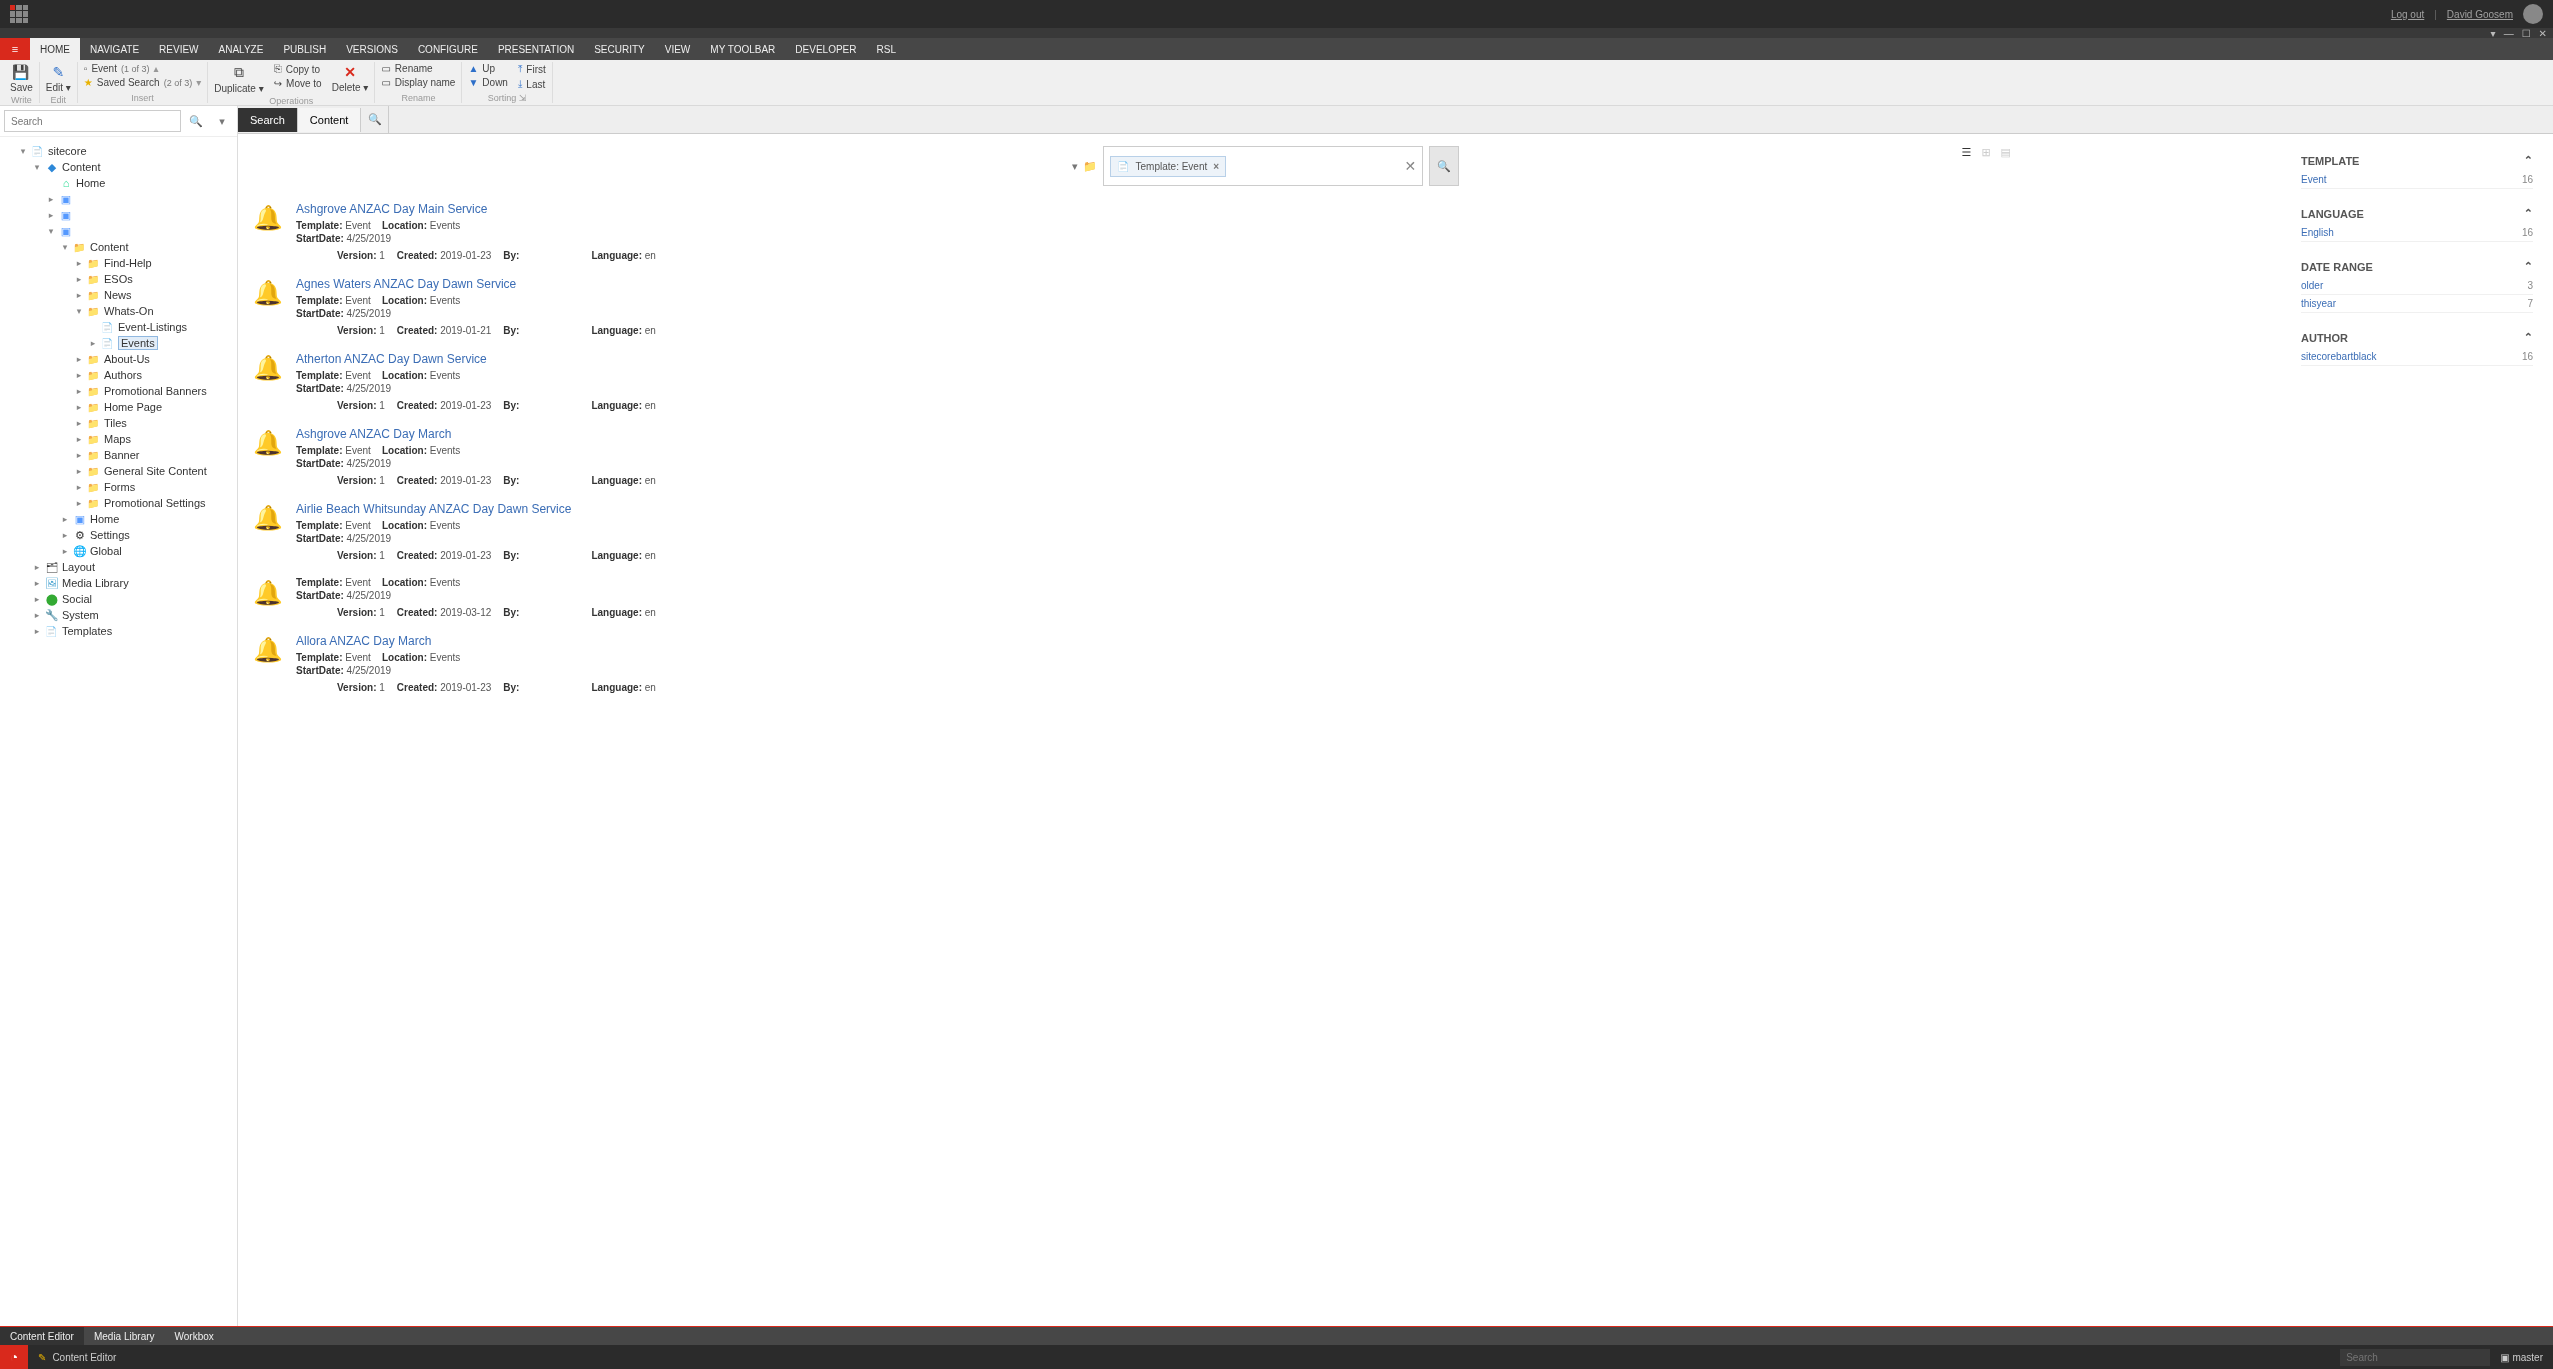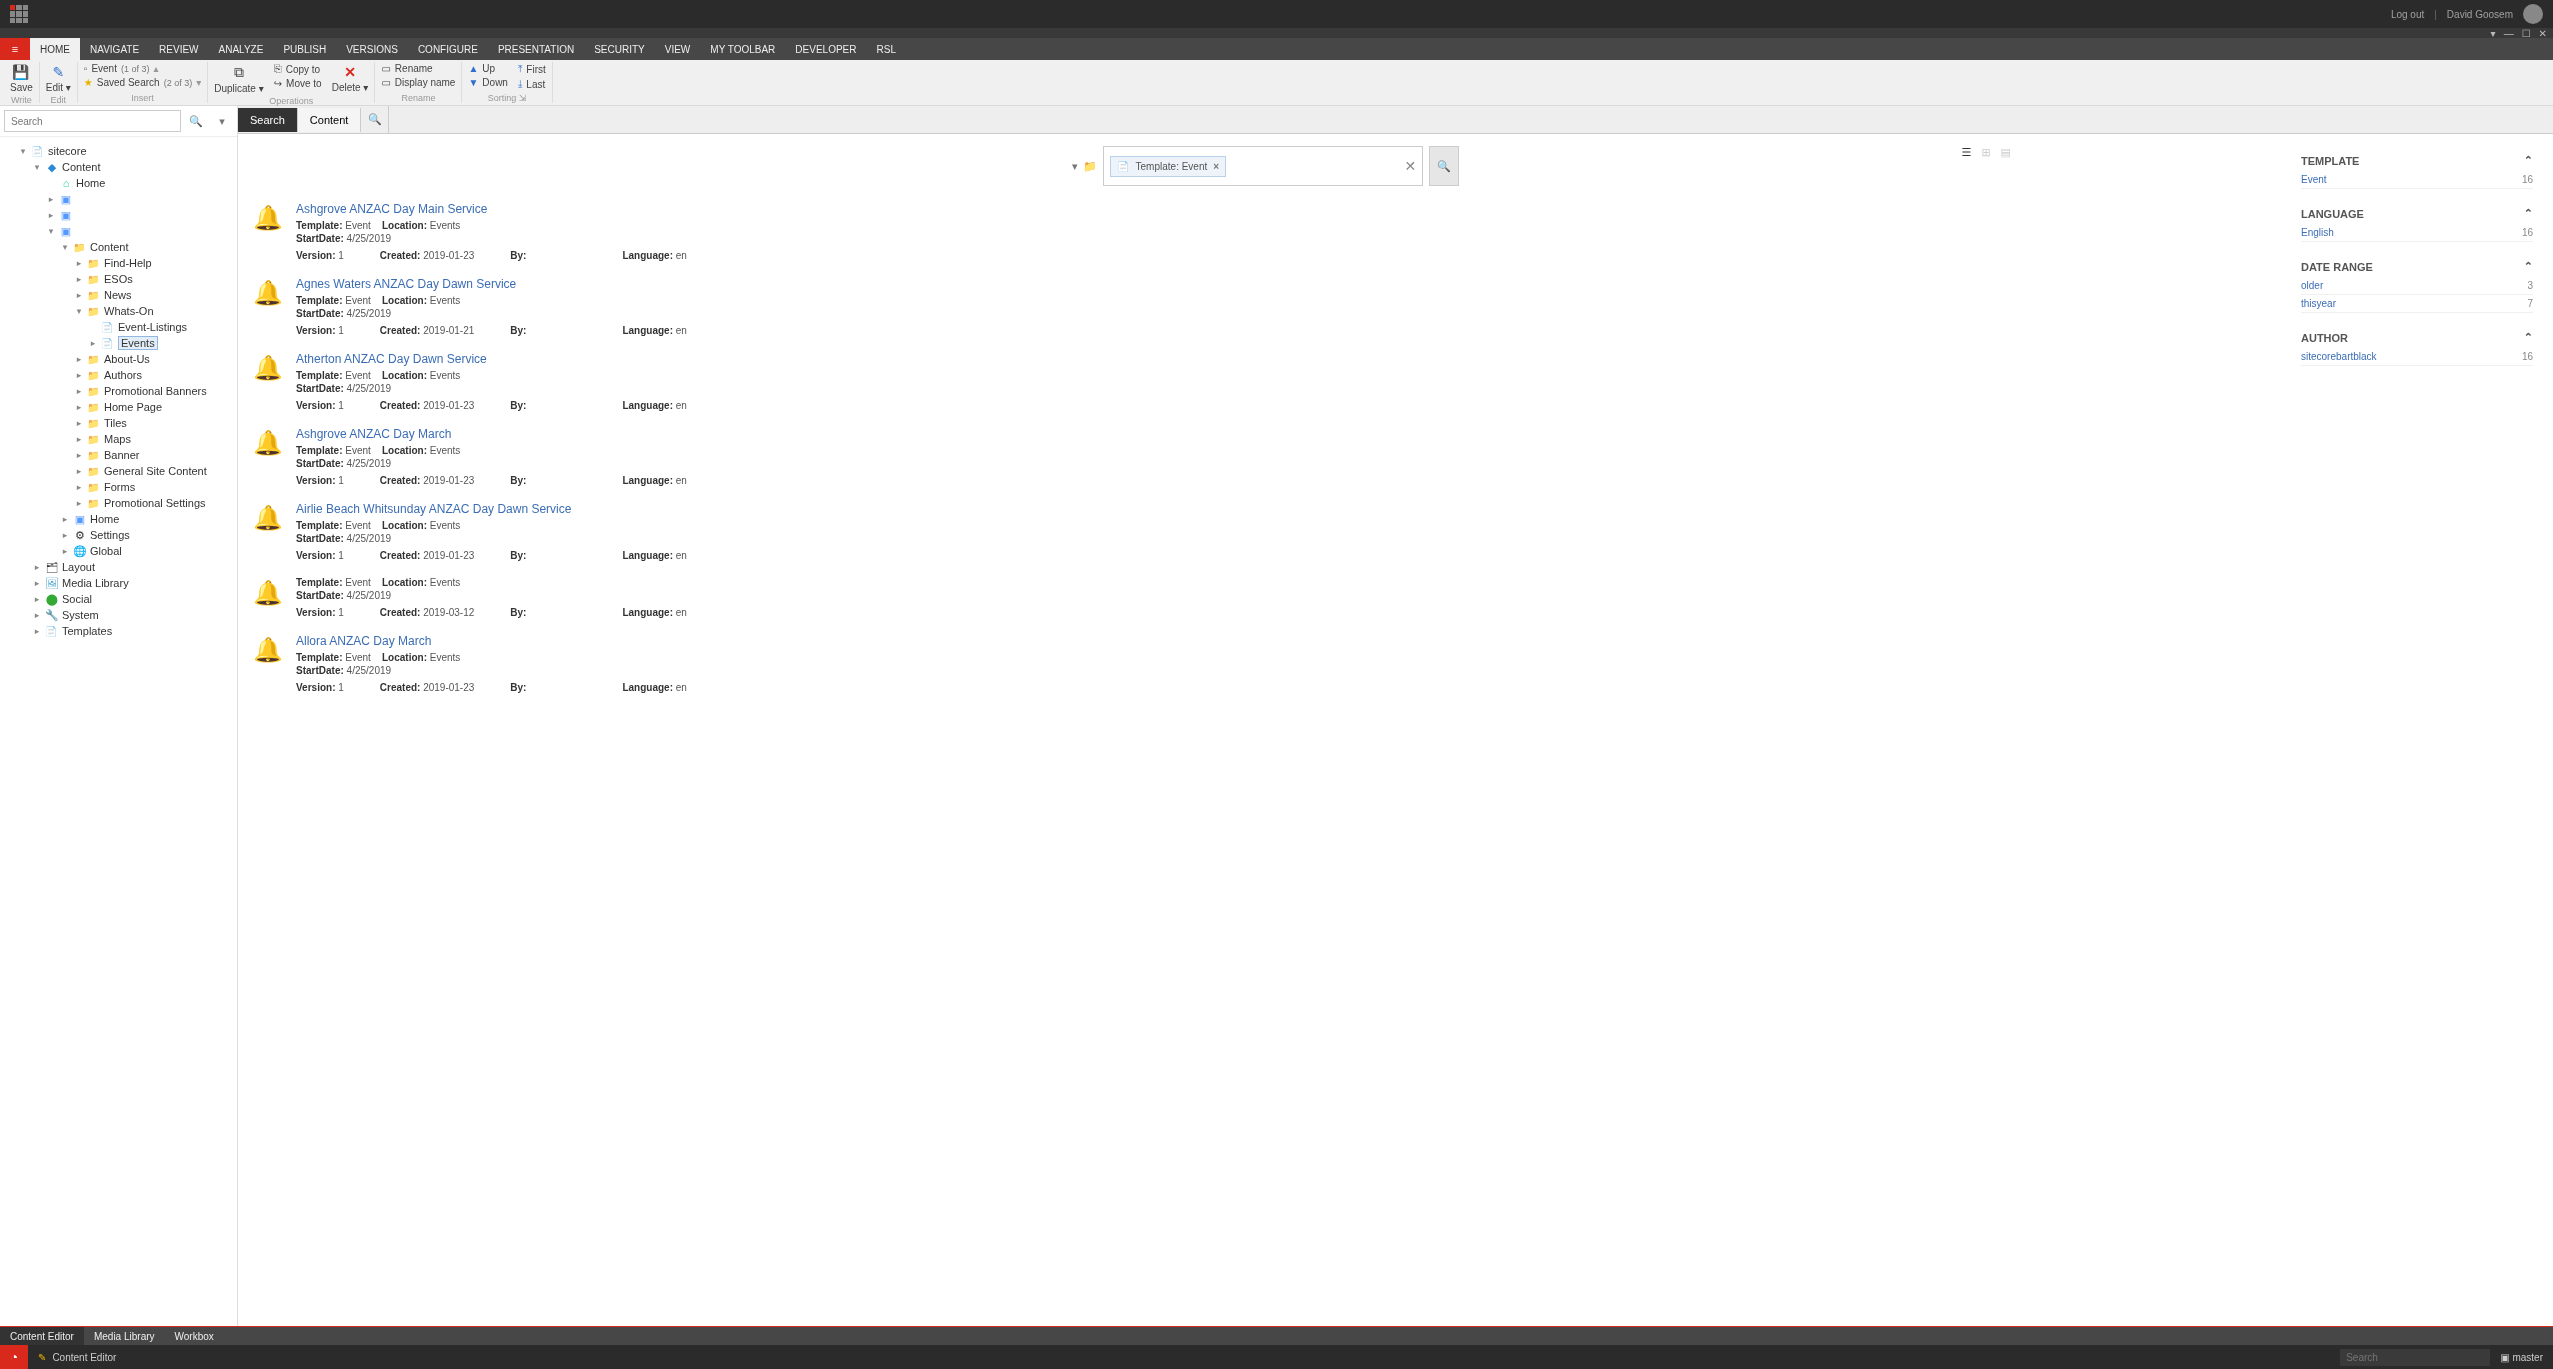--- a/index.html
+++ b/index.html
@@ -6,7 +6,7 @@
     body { font-size: 11px; overflow: hidden; height: 100vh; display: flex; flex-direction: column; background: #fff; }
     
     
-    .top-dark-bar { background: #2b2b2b; height: 28px; display: flex; align-items: center; justify-content: space-between; padding: 0 10px; color: #a0a0a0; font-size: 10px; }
+    .top-dark-bar { background: #2b2b2b; height: 28px; display: flex; align-items: center; justify-content: space-between; padding: 0 10px; color: #a0a0a0; font-size: 10px; text-decoration: underline; }
     .top-dark-bar .waffle { width: 18px; height: 18px; display: grid; grid-template-columns: repeat(3, 1fr); gap: 1px; }
     .top-dark-bar .waffle span { background: #888; }
     .top-dark-bar .waffle span:nth-child(1) { background: #d9291c; }

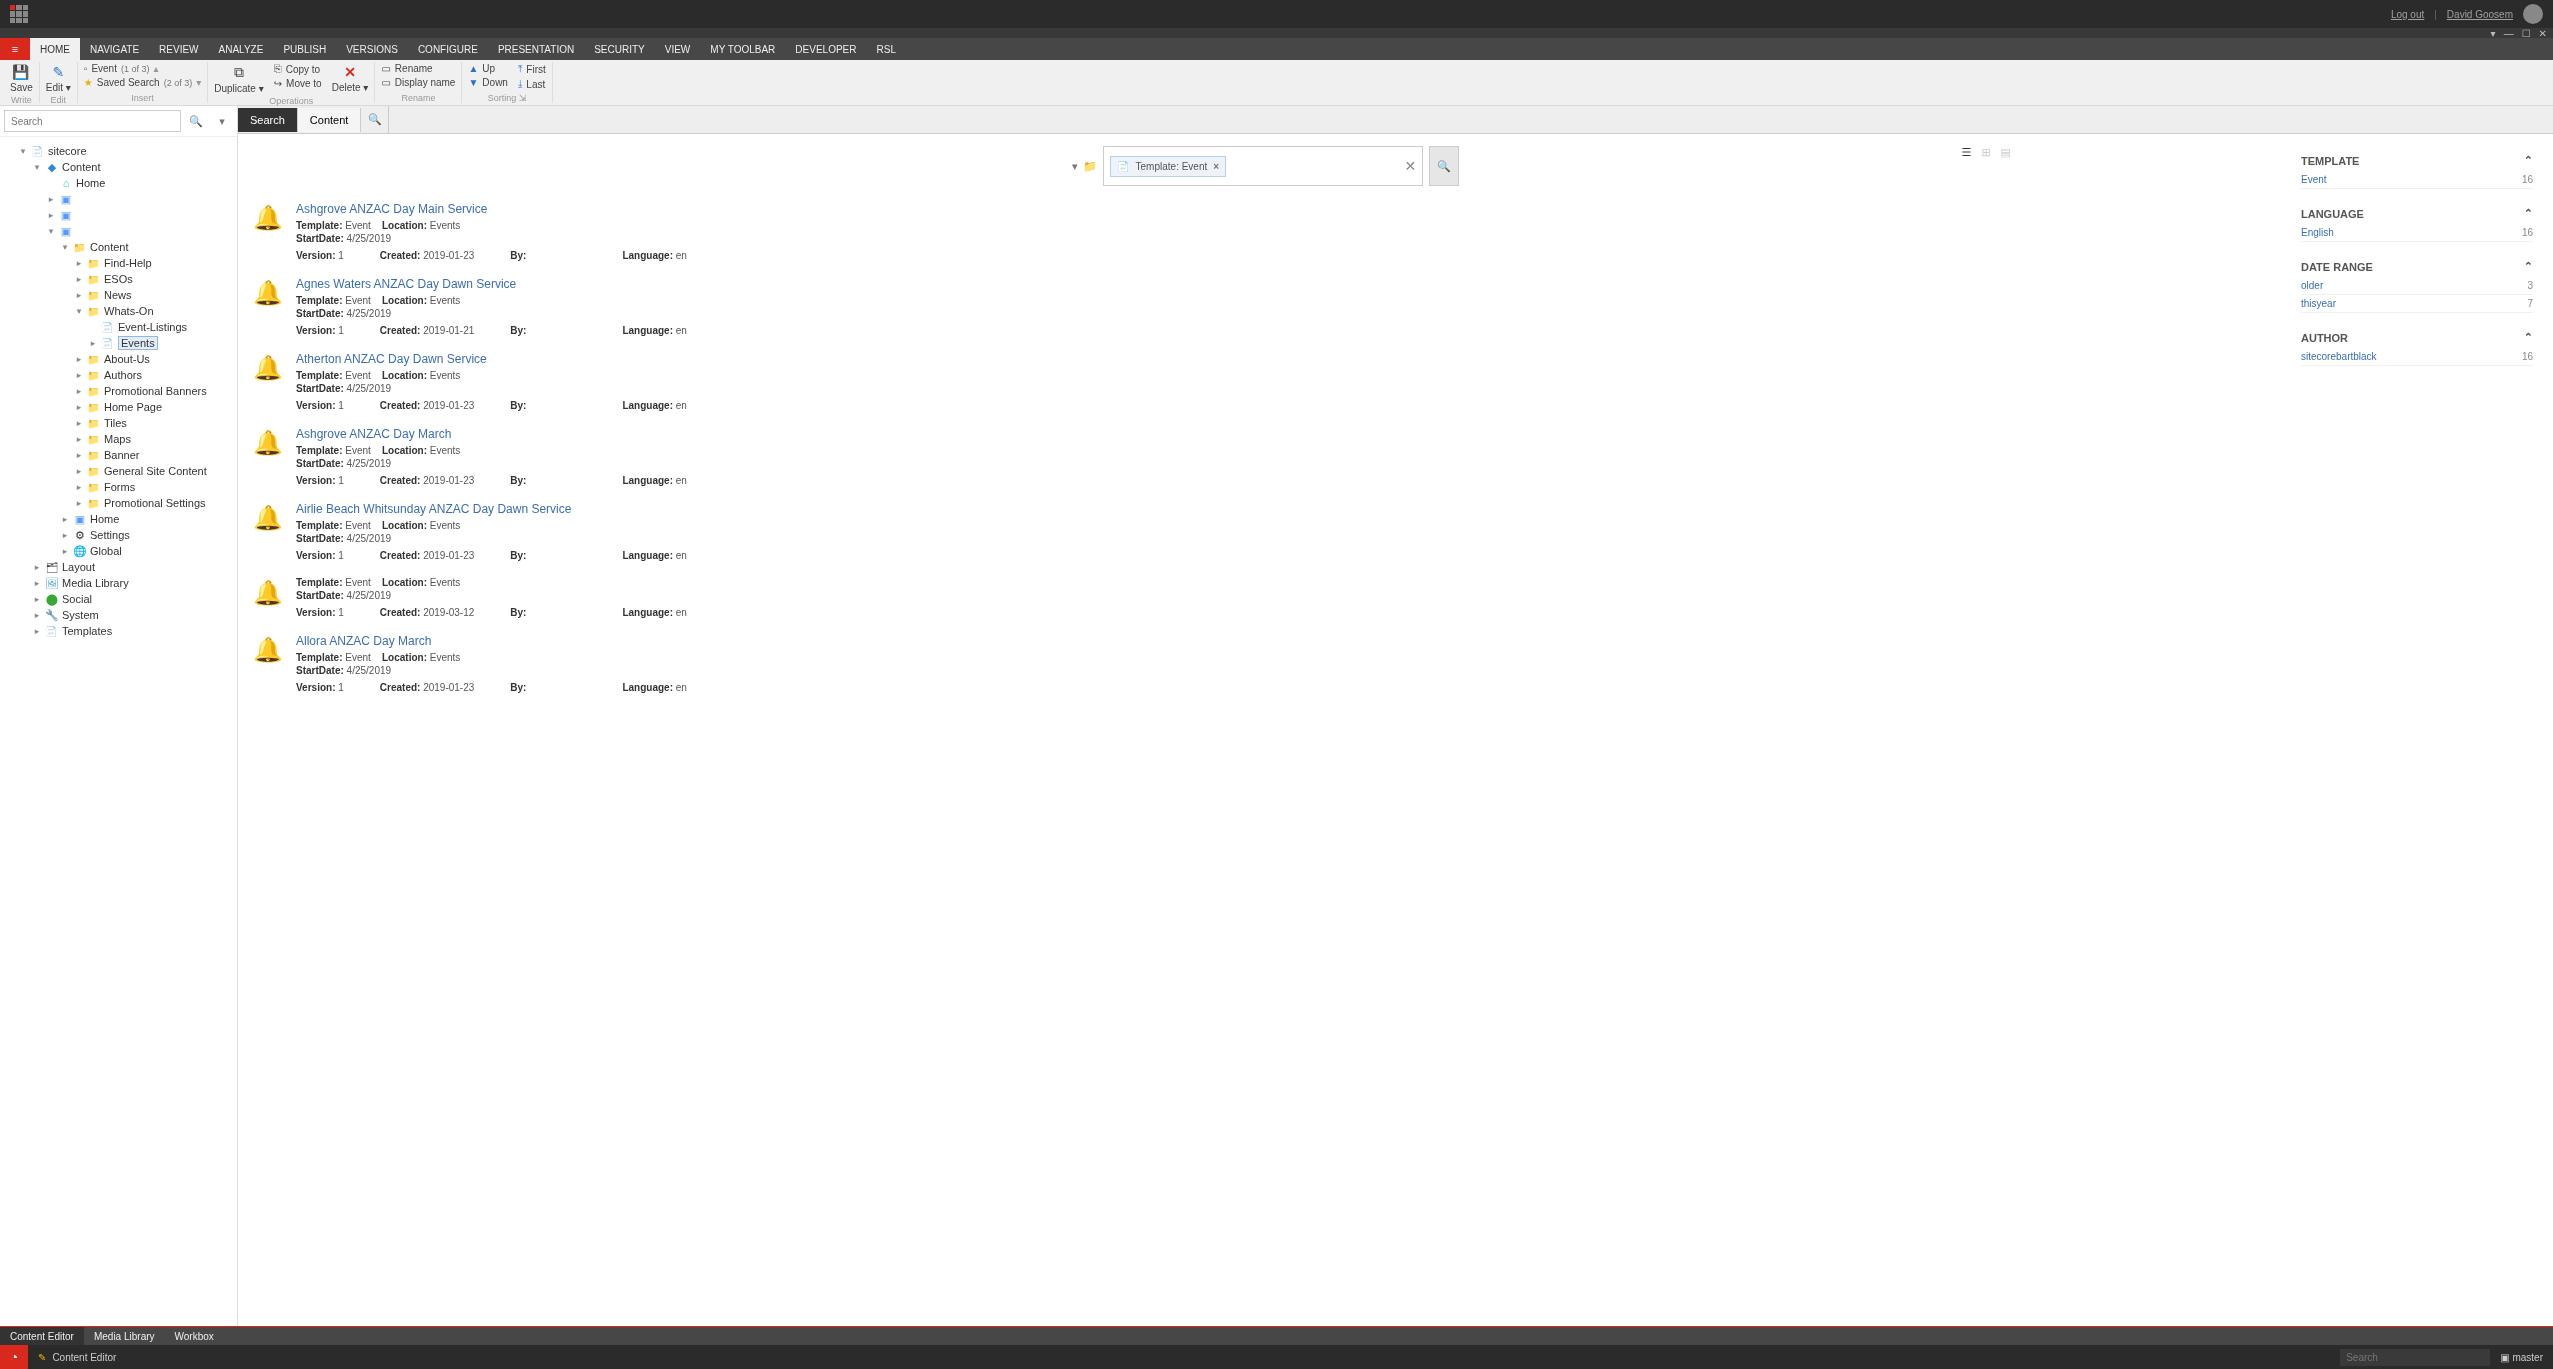--- a/index.html
+++ b/index.html
@@ -82,7 +82,7 @@
     .result-title { color: #3b6db5; font-size: 12px; margin-bottom: 4px; cursor: pointer; }
     .meta-row { margin-bottom: 2px; }
     .meta-row b { color: #333; }
-    .meta-row2 { display: flex; gap: 36px; margin-top: 6px; }
+    .meta-row2 { display: flex; gap: 12px; margin-top: 6px; margin-left: 41px; }
     .meta-row2 span b { color: #333; }
     
     

